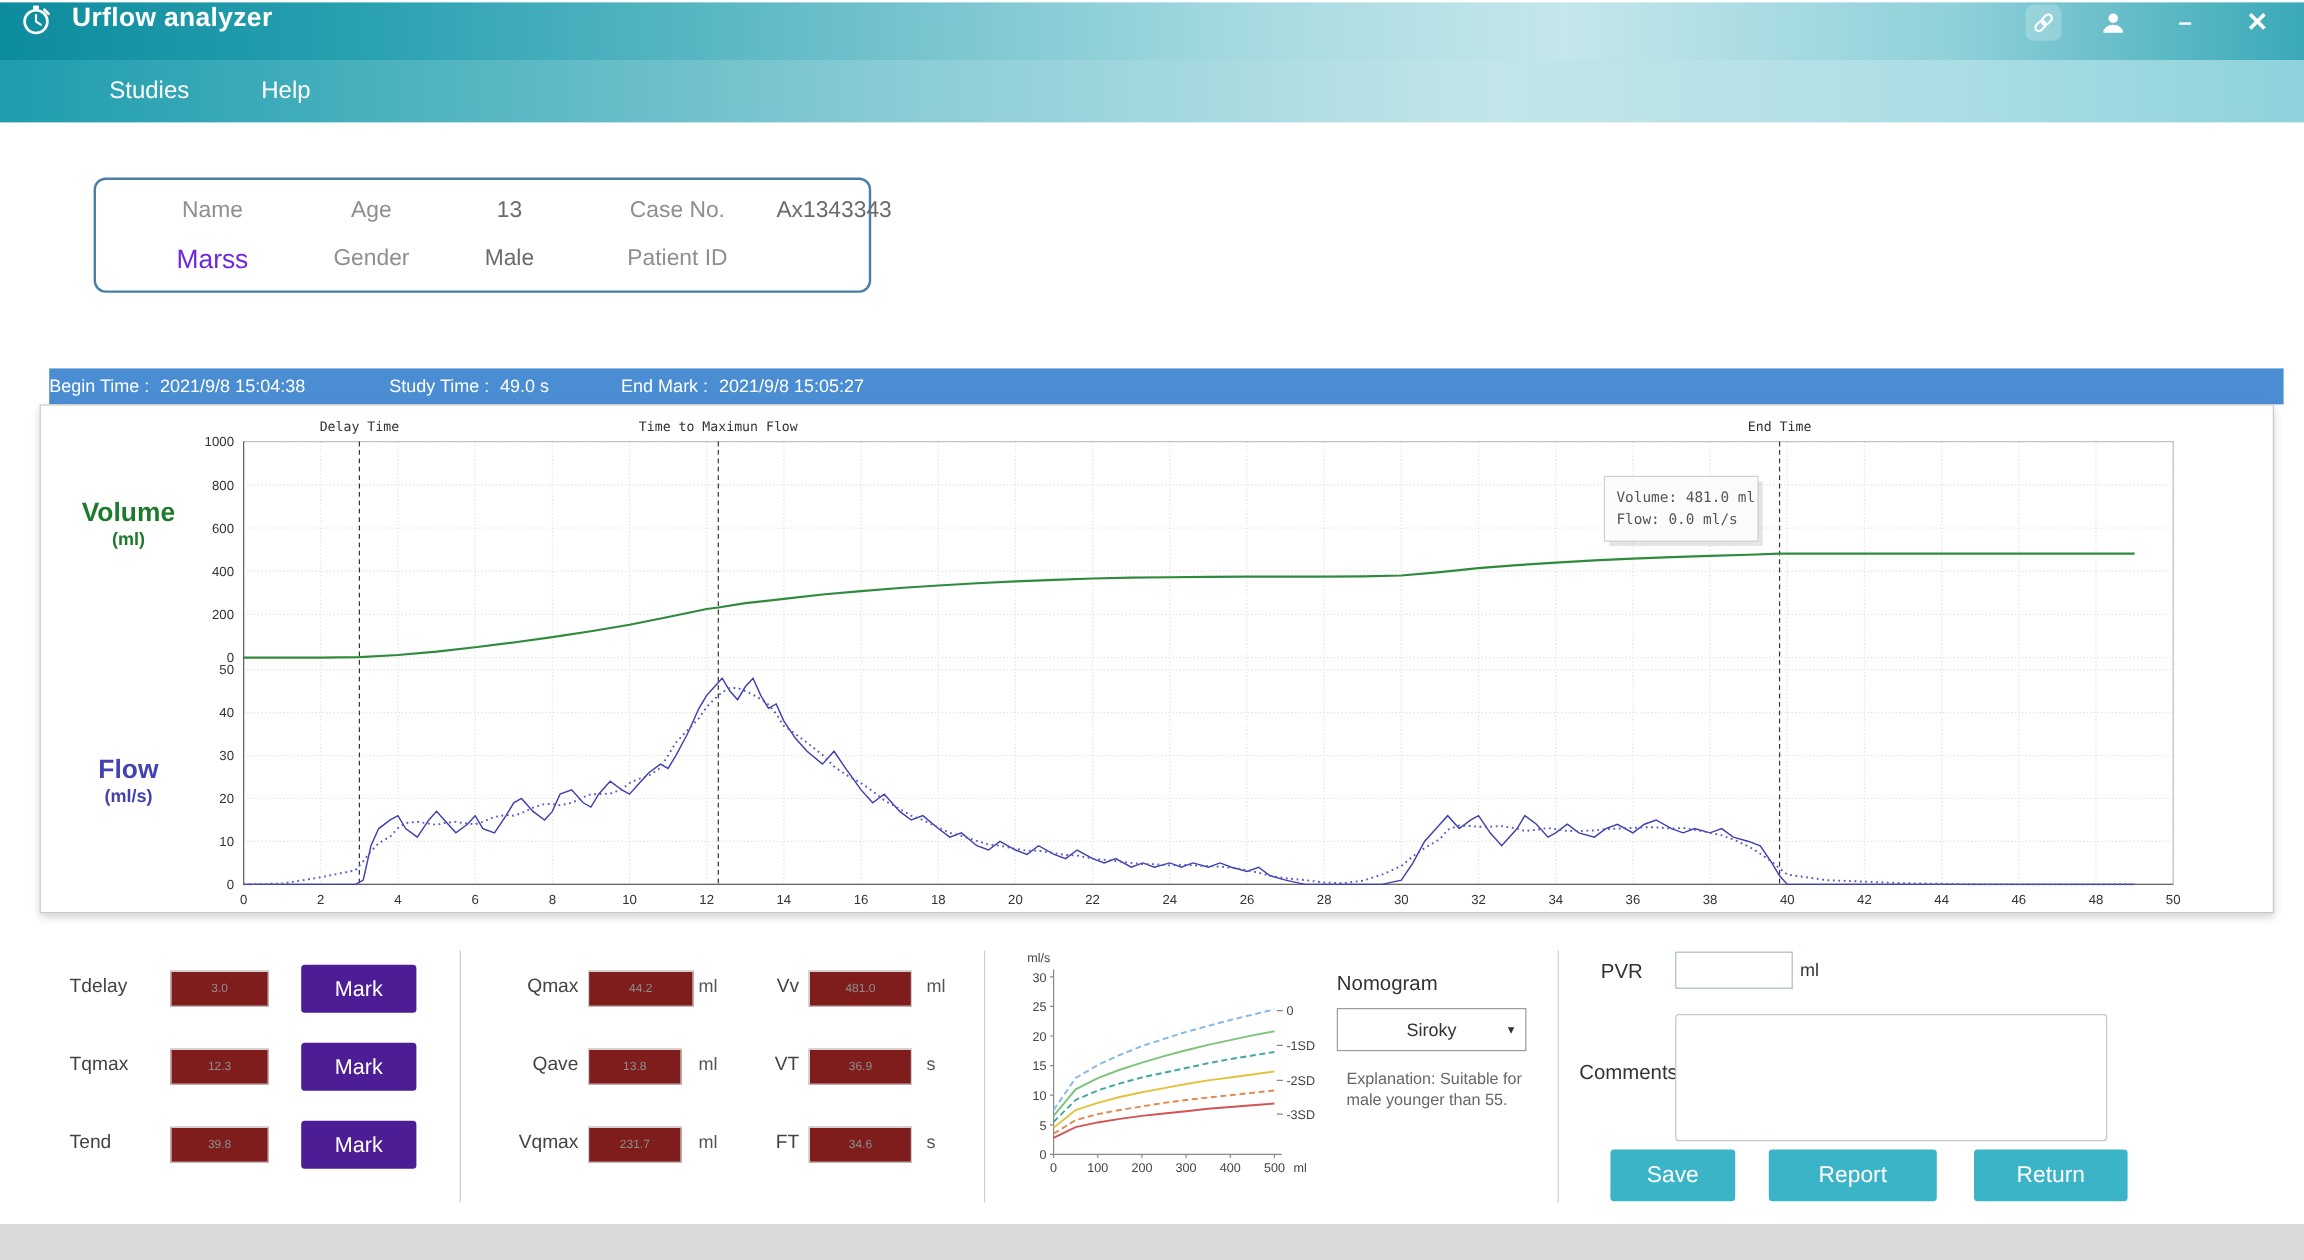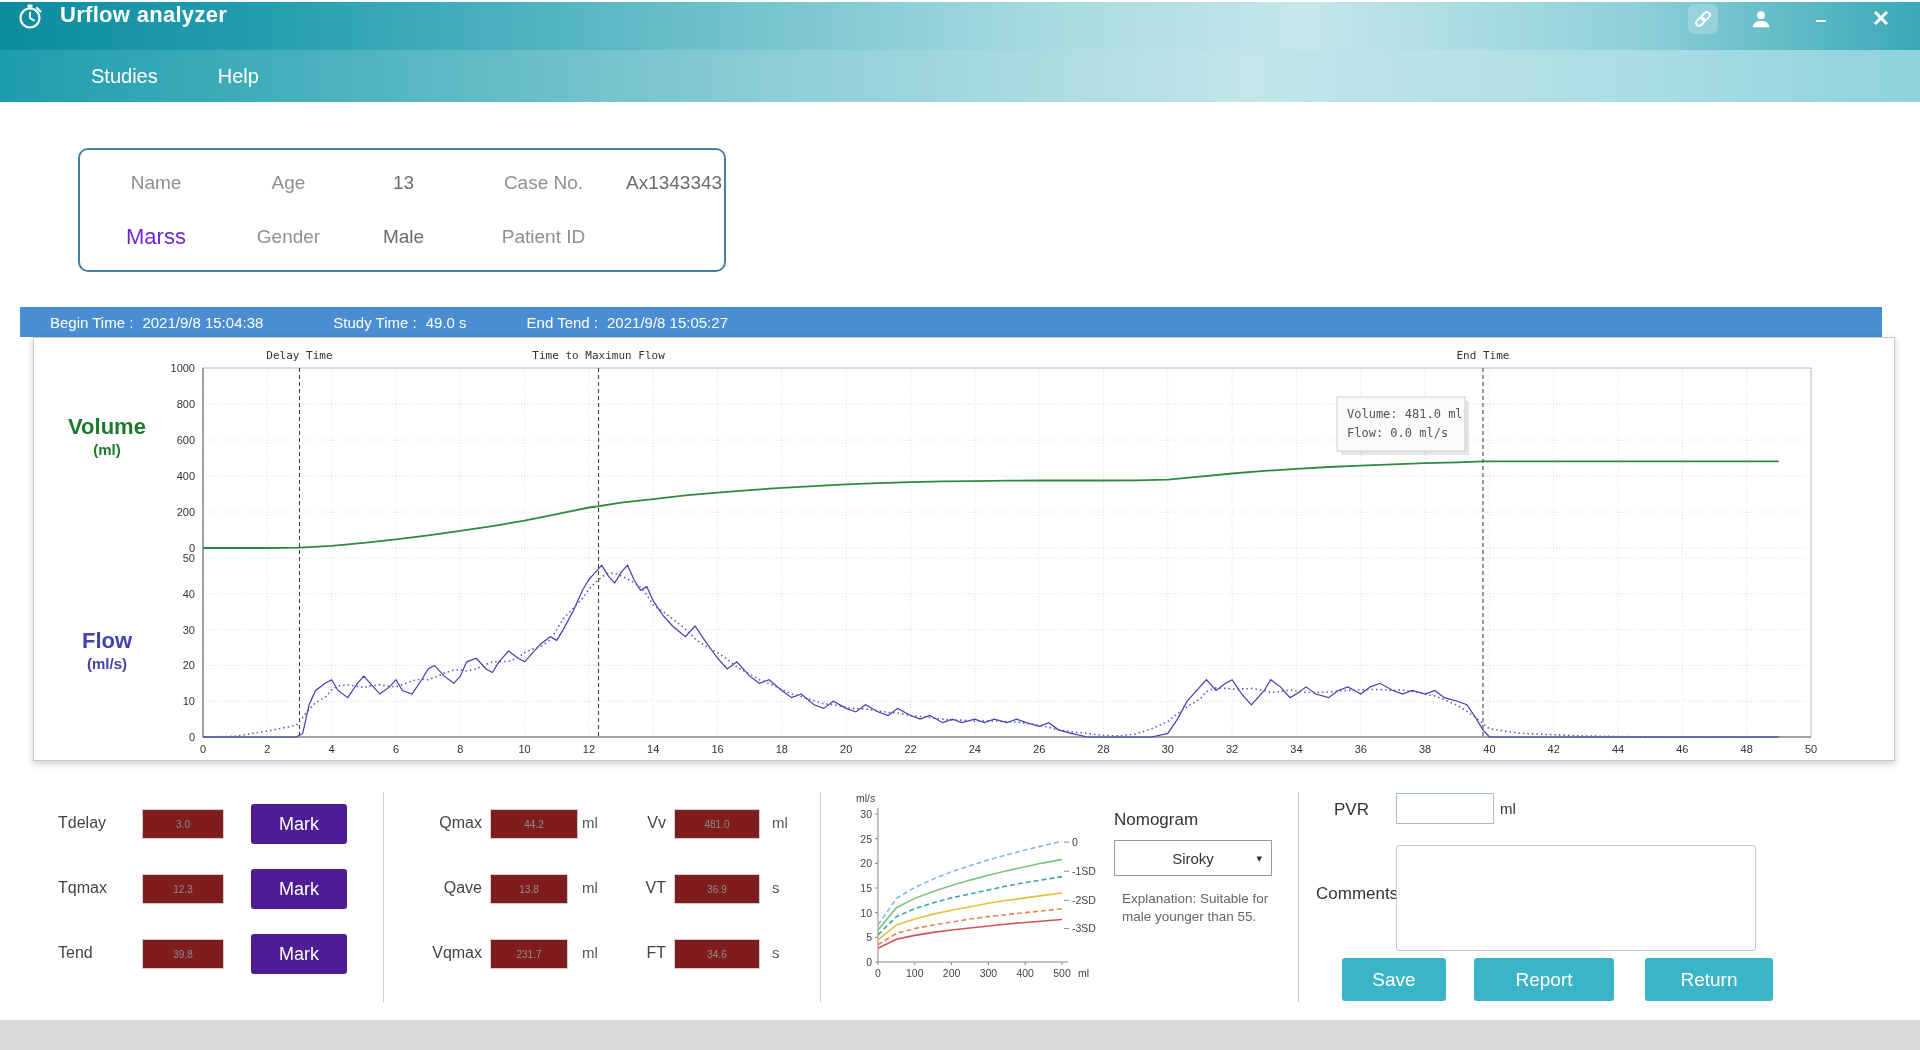--- a/index.html
+++ b/index.html
@@ -27,9 +27,9 @@
   .menu-item.active{background:rgba(255,255,255,.32)}
 
   
-  .patient-box{position:absolute;left:78px;top:148px;width:648px;height:124px;border:2px solid #4a7fa5;
+  .patient-box{position:absolute;left:78px;top:148px;width:648px;height:96px;border:2px solid #4a7fa5;
     border-radius:10px;display:grid;grid-template-columns:150px 115px 115px 165px 1fr;grid-template-rows:1fr 1fr;
-    align-items:center;padding:6px 1px;background:#fff}
+    align-items:center;padding:6px 22px;background:#fff}
   .p-label{color:#8f8f8f;font-size:19px;text-align:center}
   .p-value{color:#6b6b6b;font-size:19px;text-align:center}
   .p-name{color:#6d28d9;font-size:22px;font-weight:normal;text-align:center}

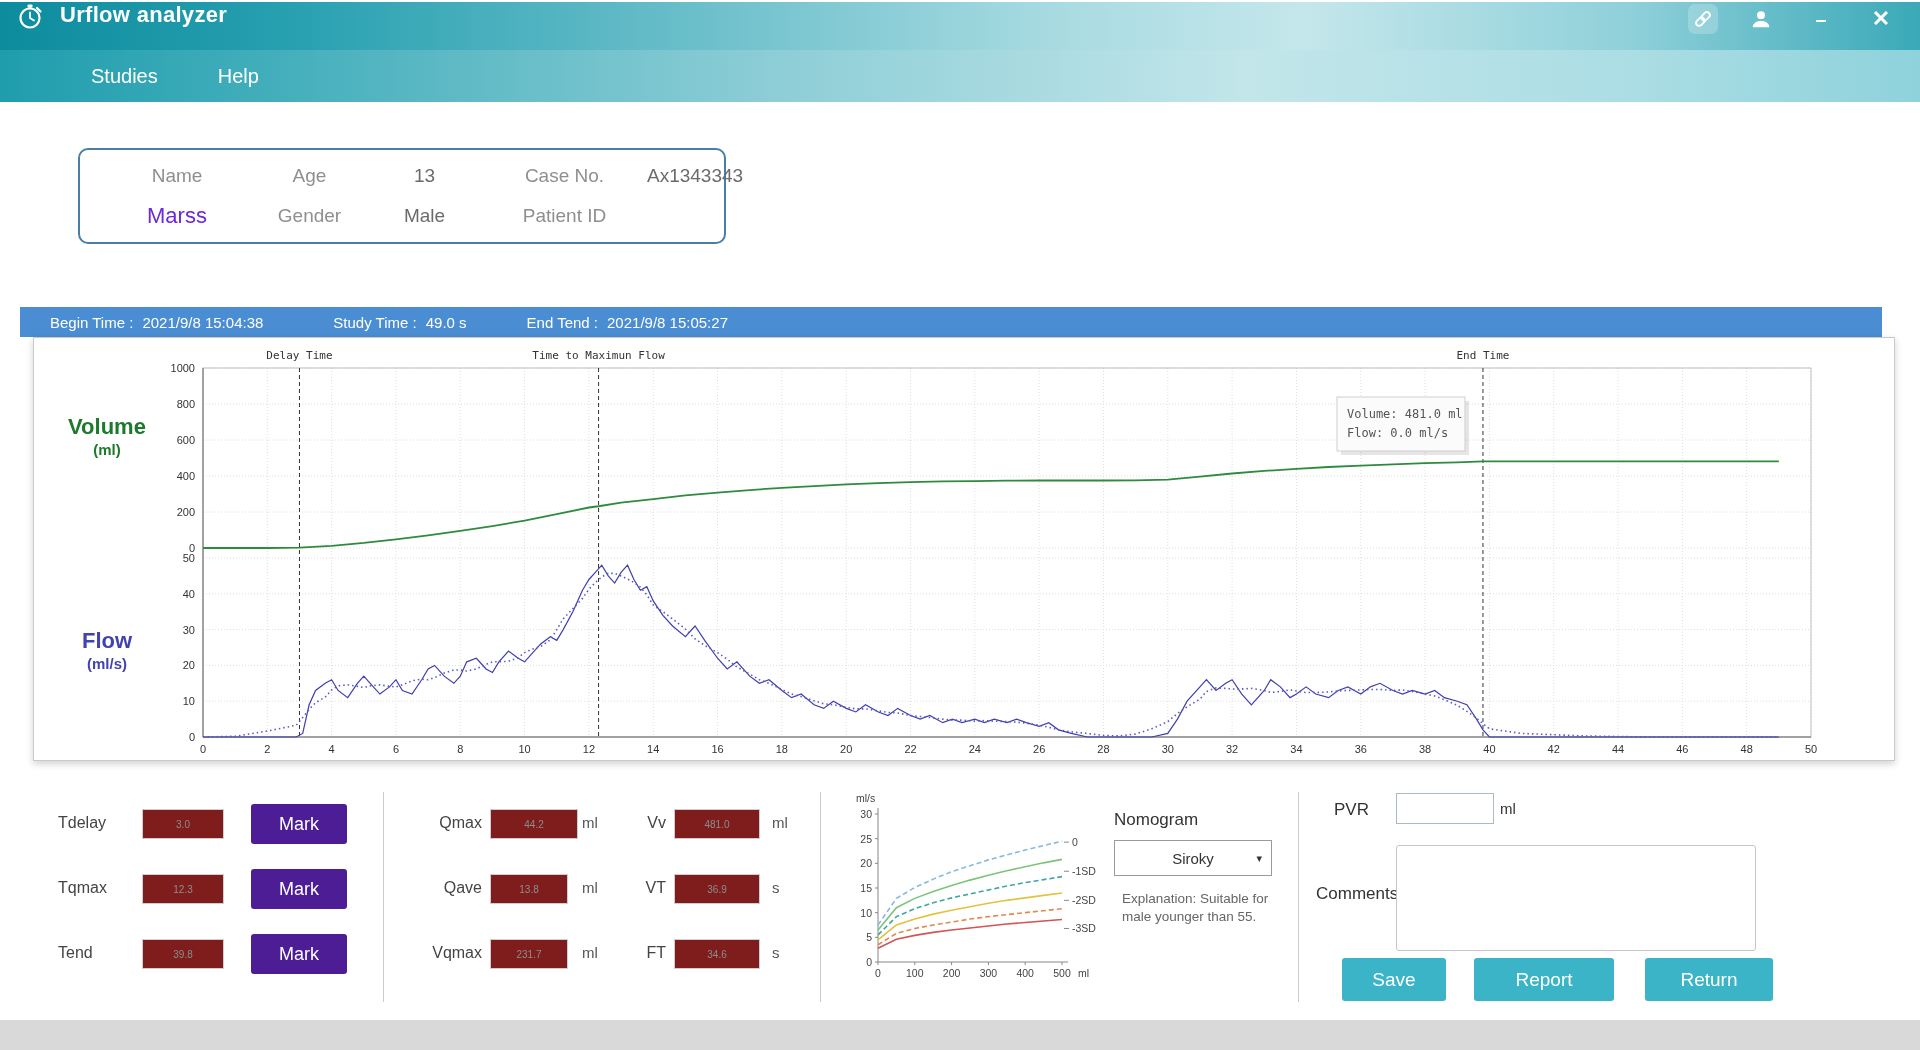--- a/index.html
+++ b/index.html
@@ -36,8 +36,8 @@
   .p-left{text-align:left}
 
   
-  .timebar{position:absolute;left:20px;top:307px;width:1862px;height:30px;background:#4a8dd2;color:#fff;
-    display:flex;align-items:center;font-size:15px;padding-left:30px}
+  .timebar{position:absolute;left:41px;top:307px;width:1862px;height:30px;background:#4a8dd2;color:#fff;
+    display:flex;align-items:center;font-size:15px;}
   .timebar .lbl{margin-right:9px}
   .timebar .gap1{margin-left:70px}
   .timebar .gap2{margin-left:60px}

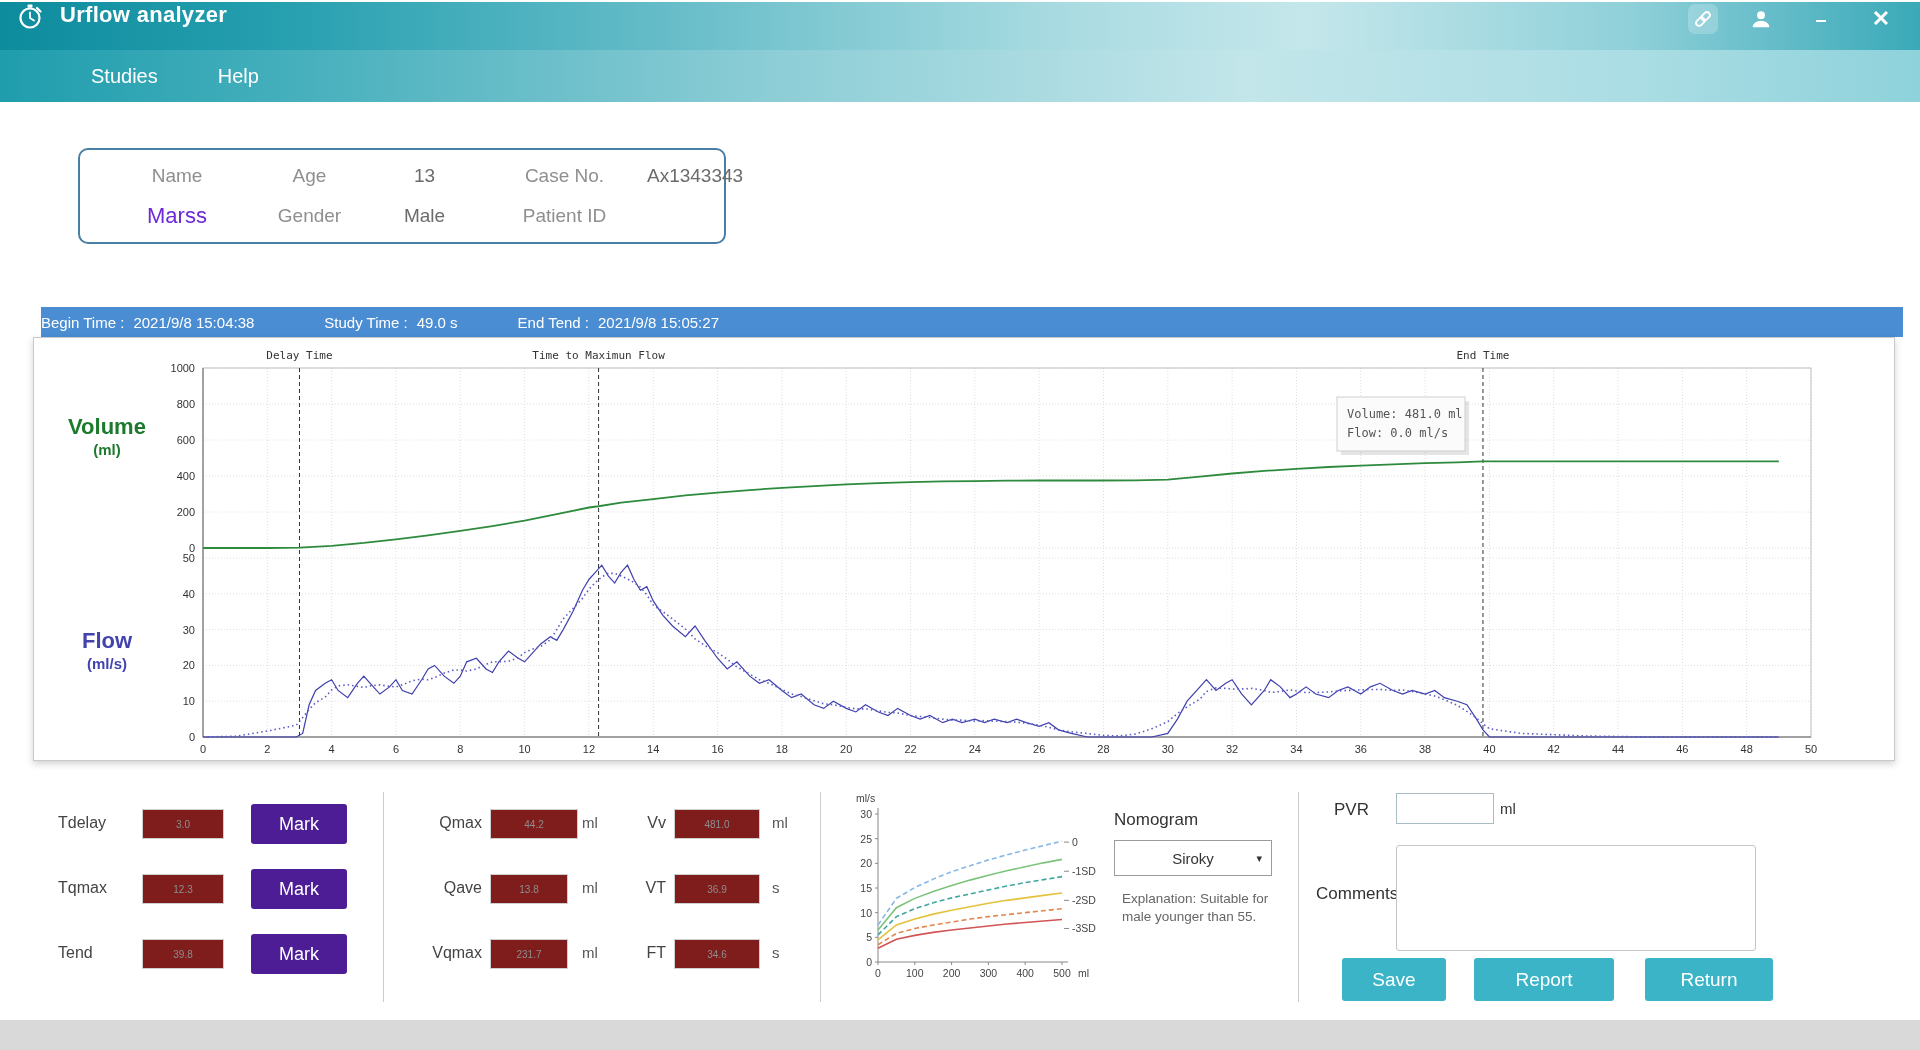--- a/index.html
+++ b/index.html
@@ -140,7 +140,7 @@
     <span>2021/9/8 15:04:38</span>
     <span class="lbl gap1">Study Time :</span>
     <span>49.0 s</span>
-    <span class="lbl gap2">End Tend :</span>
+    <span class="lbl gap2">End Mark :</span>
     <span>2021/9/8 15:05:27</span>
   </div>
 

